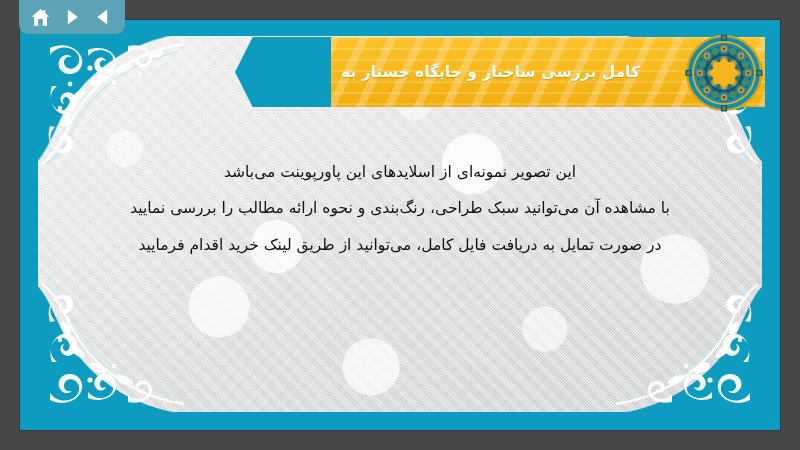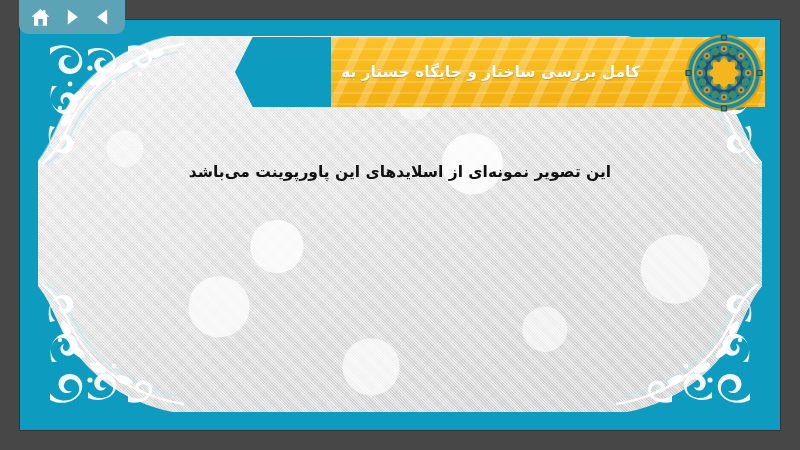--- a/index.html
+++ b/index.html
@@ -174,7 +174,7 @@
     color: #111111;
     font-size: 15.5px;
     line-height: 2.35;
-    font-weight: 700;
+    font-weight: 400;
     white-space: nowrap;
     text-align: center;
     direction: rtl;

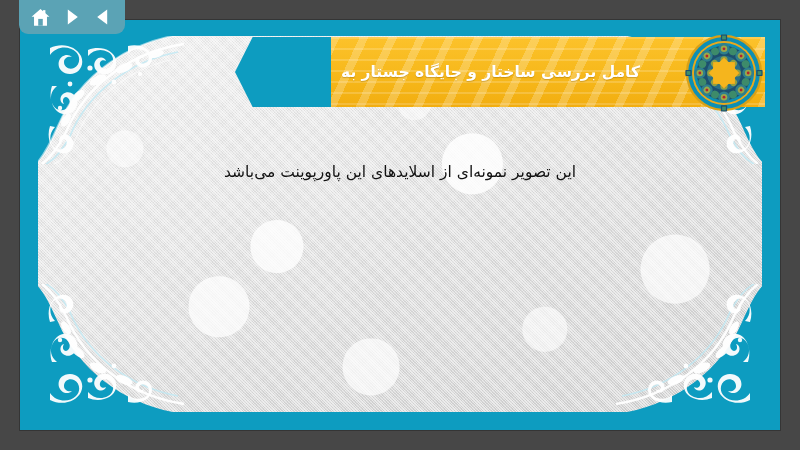--- a/index.html
+++ b/index.html
@@ -347,6 +347,7 @@
 
       <div id="body-text">
         <div class="body-line">این تصویر نمونه‌ای از اسلایدهای این پاورپوینت می‌باشد</div>
+        <div class="body-line">با مشاهده آن می‌توانید سبک طراحی، رنگ‌بندی و نحوه ارائه مطالب را بررسی نمایید</div>
       </div>
 
     </div>

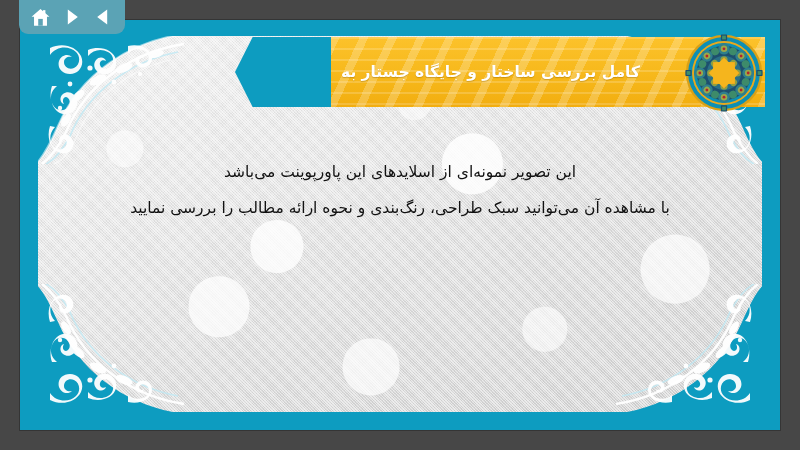--- a/index.html
+++ b/index.html
@@ -348,6 +348,7 @@
       <div id="body-text">
         <div class="body-line">این تصویر نمونه‌ای از اسلایدهای این پاورپوینت می‌باشد</div>
         <div class="body-line">با مشاهده آن می‌توانید سبک طراحی، رنگ‌بندی و نحوه ارائه مطالب را بررسی نمایید</div>
+        <div class="body-line">در صورت تمایل به دریافت فایل کامل، می‌توانید از طریق لینک خرید اقدام فرمایید</div>
       </div>
 
     </div>

